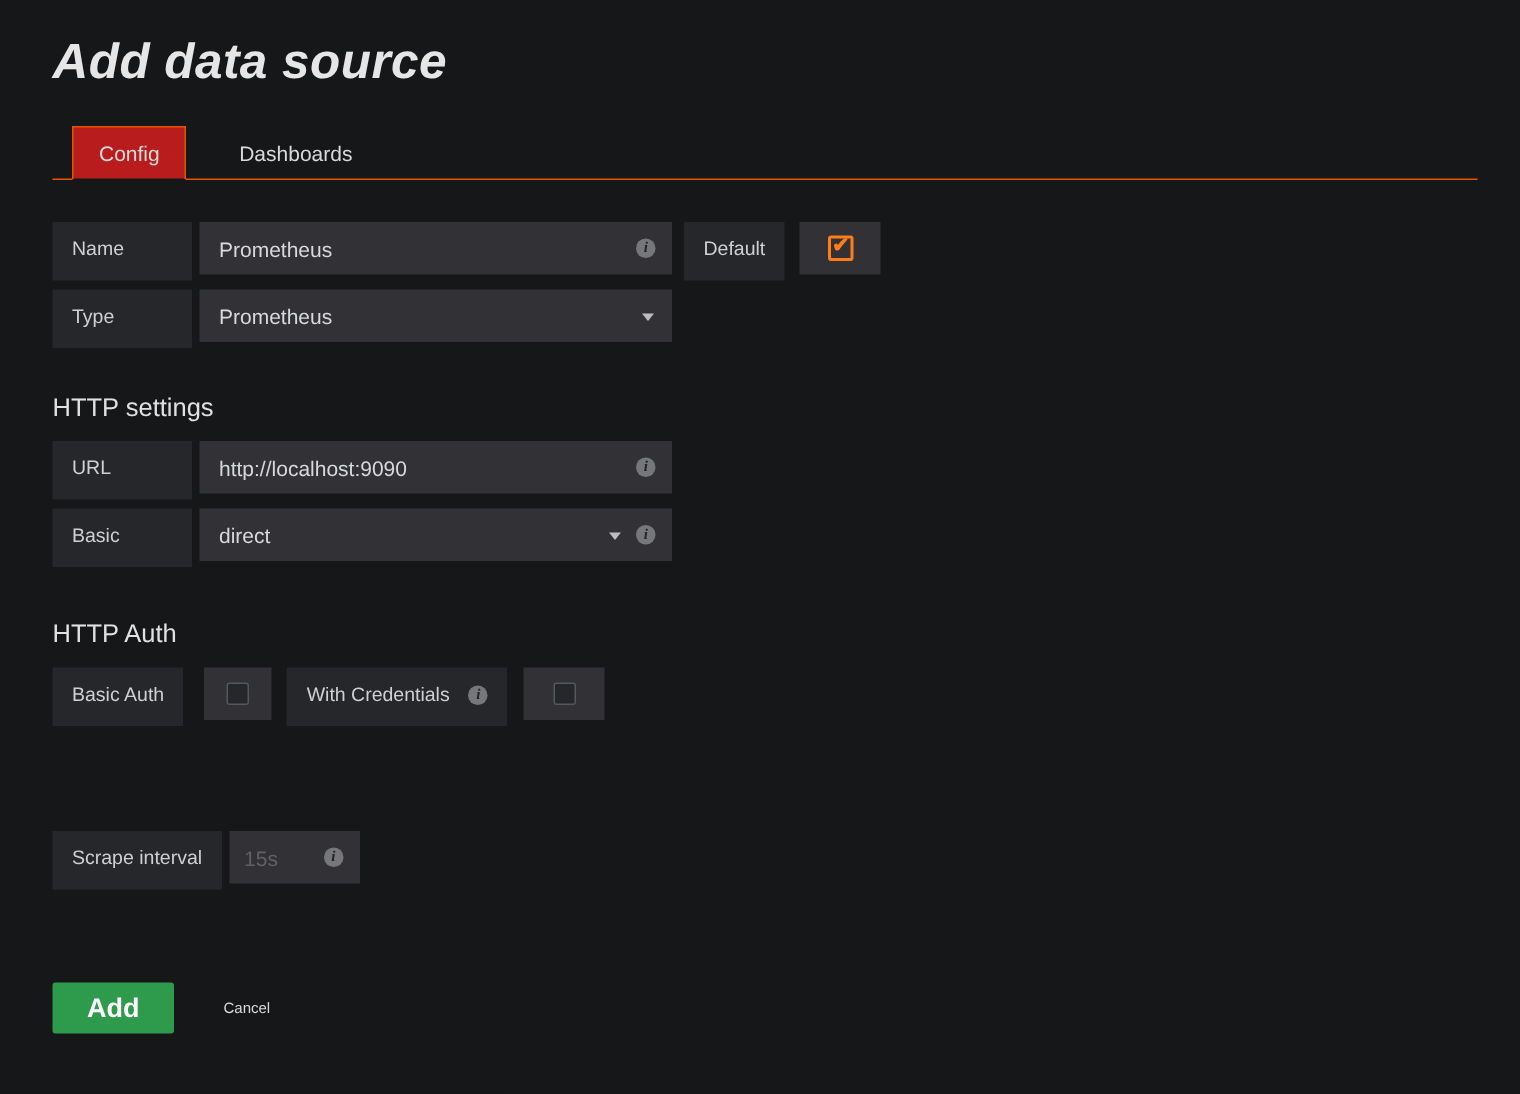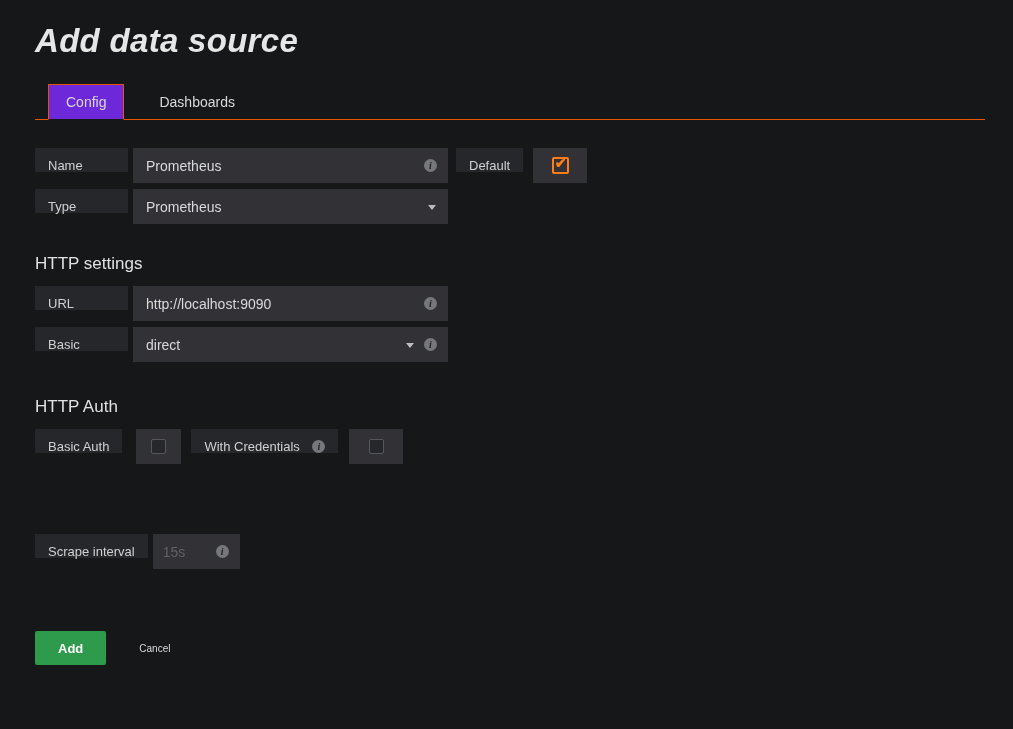--- a/index.html
+++ b/index.html
@@ -40,7 +40,7 @@
     margin-bottom: -1px;
     border: 1px solid #e55400;
     border-bottom: 1px solid #161719;
-    background: #6d28d9;
+    background: #b91c1c;
   }
   .tab.inactive { margin-left: 18px; }
 

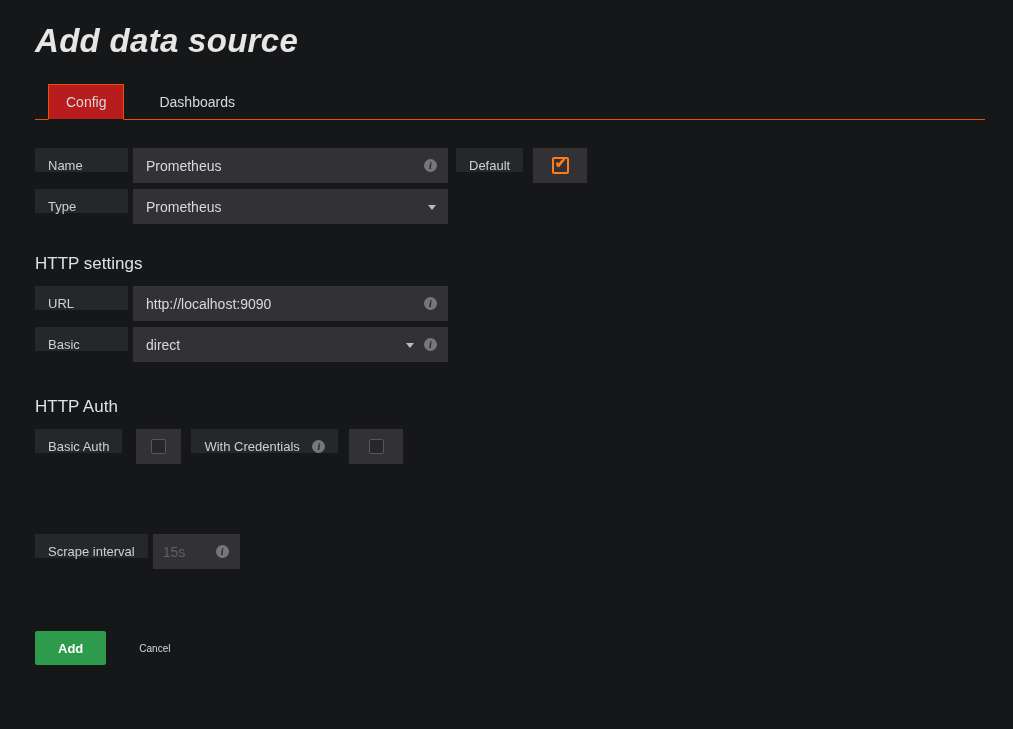--- a/index.html
+++ b/index.html
@@ -53,7 +53,7 @@
     color: #cfd0d1;
     font-size: 13px;
     line-height: 35px;
-    height: 24px;
+    height: 39px;
     padding: 0 13px;
     margin-right: 5px;
     white-space: nowrap;

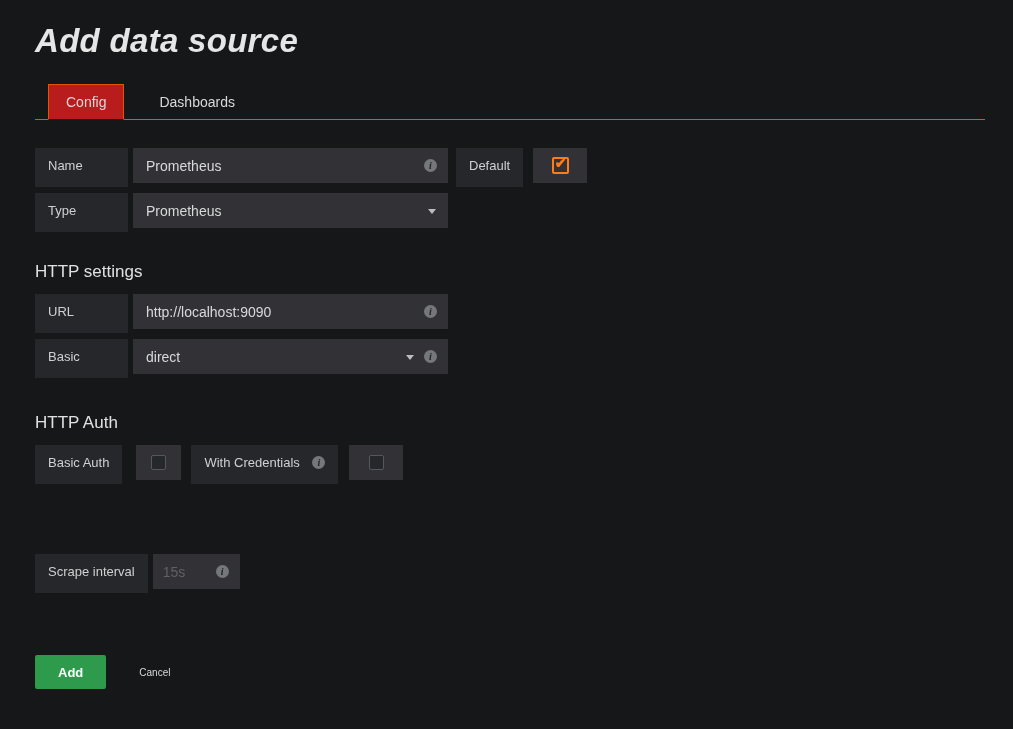--- a/index.html
+++ b/index.html
@@ -194,7 +194,7 @@
     border-radius: 2px;
     height: 34px;
     padding: 0 23px;
-    font-size: 13px;
+    font-size: 18px;
     font-weight: 600;
     font-family: inherit;
     cursor: pointer;

